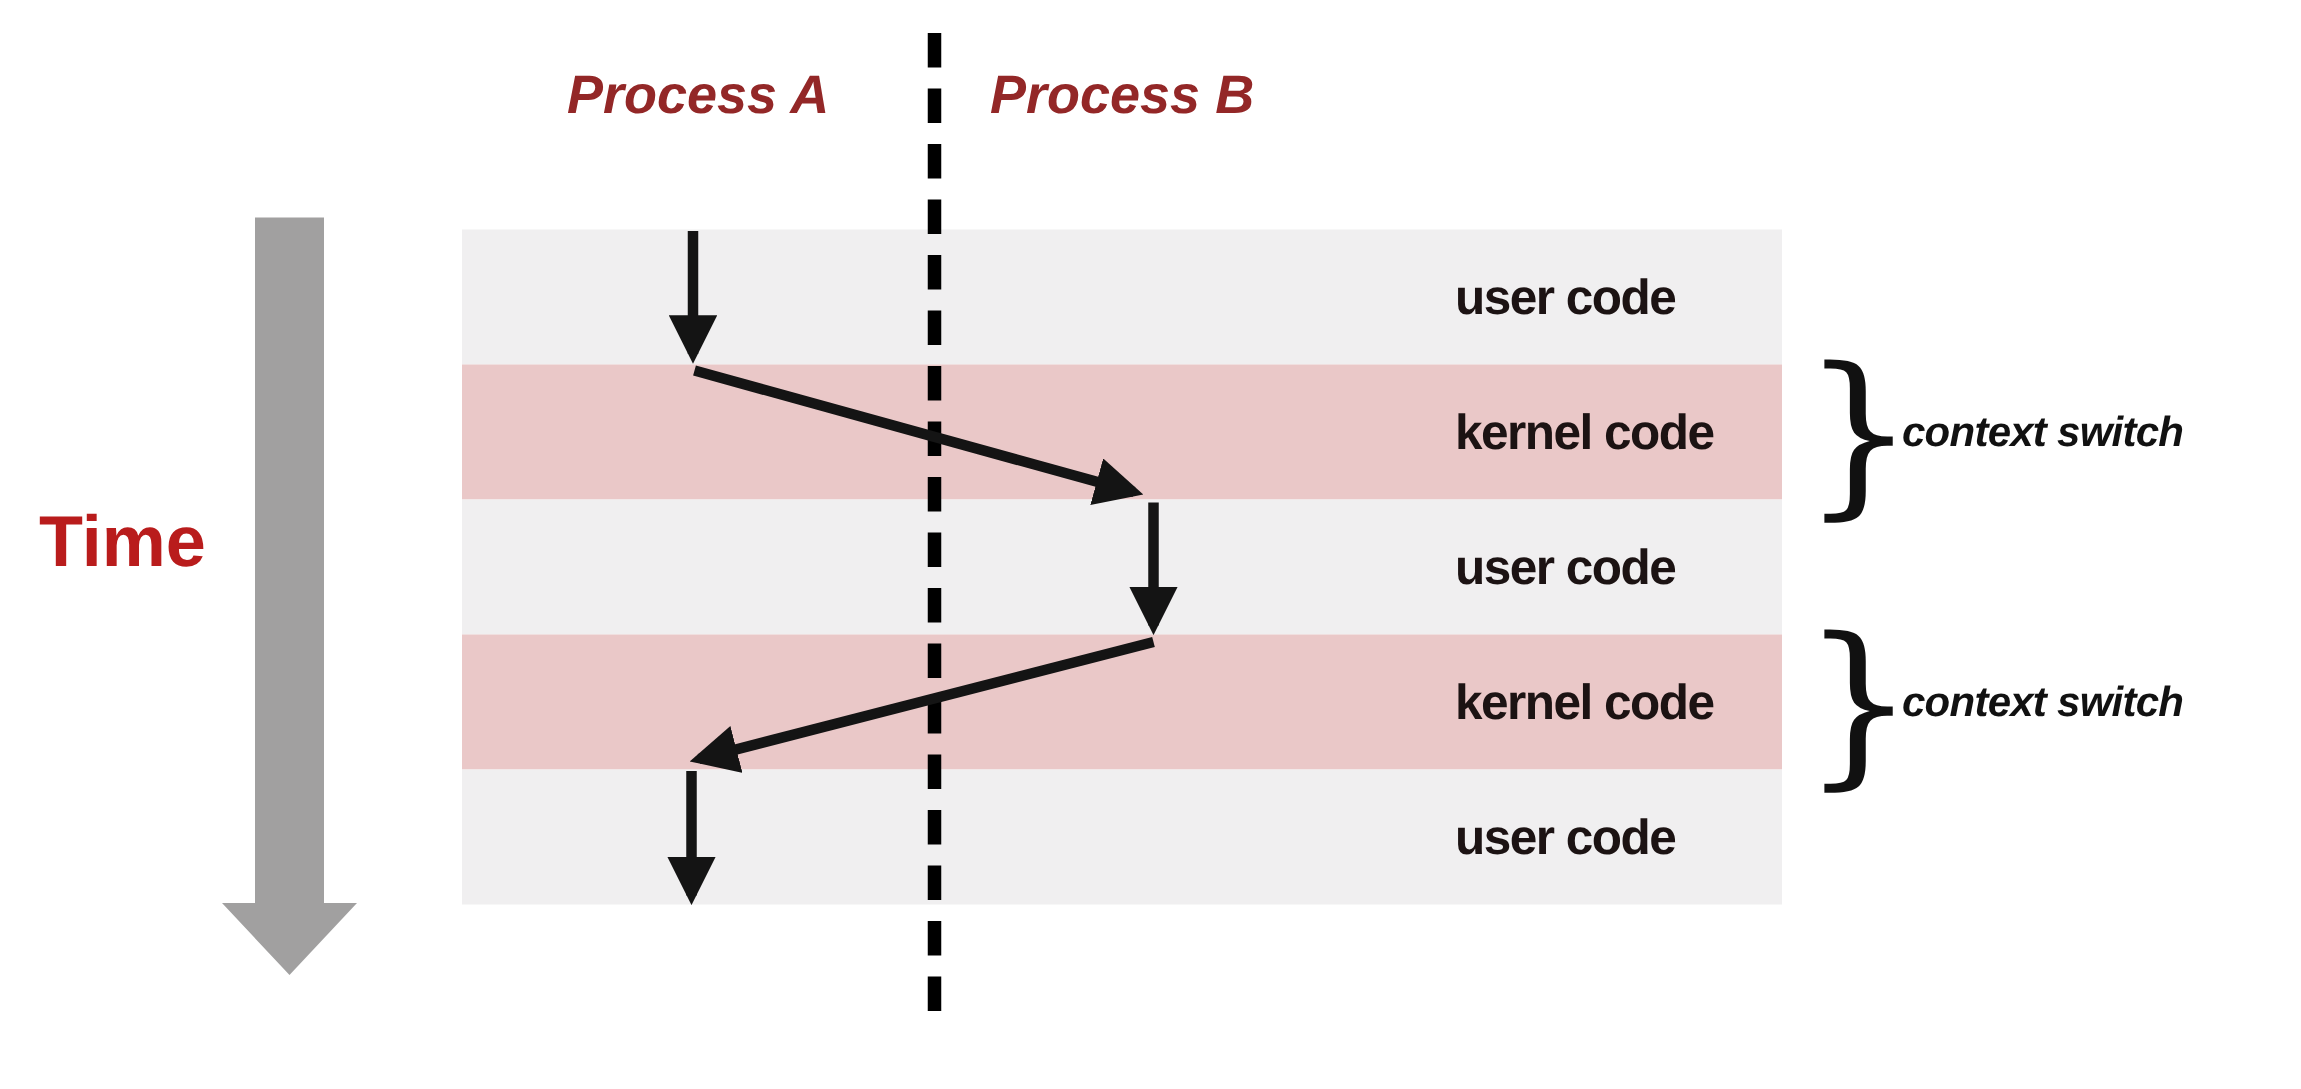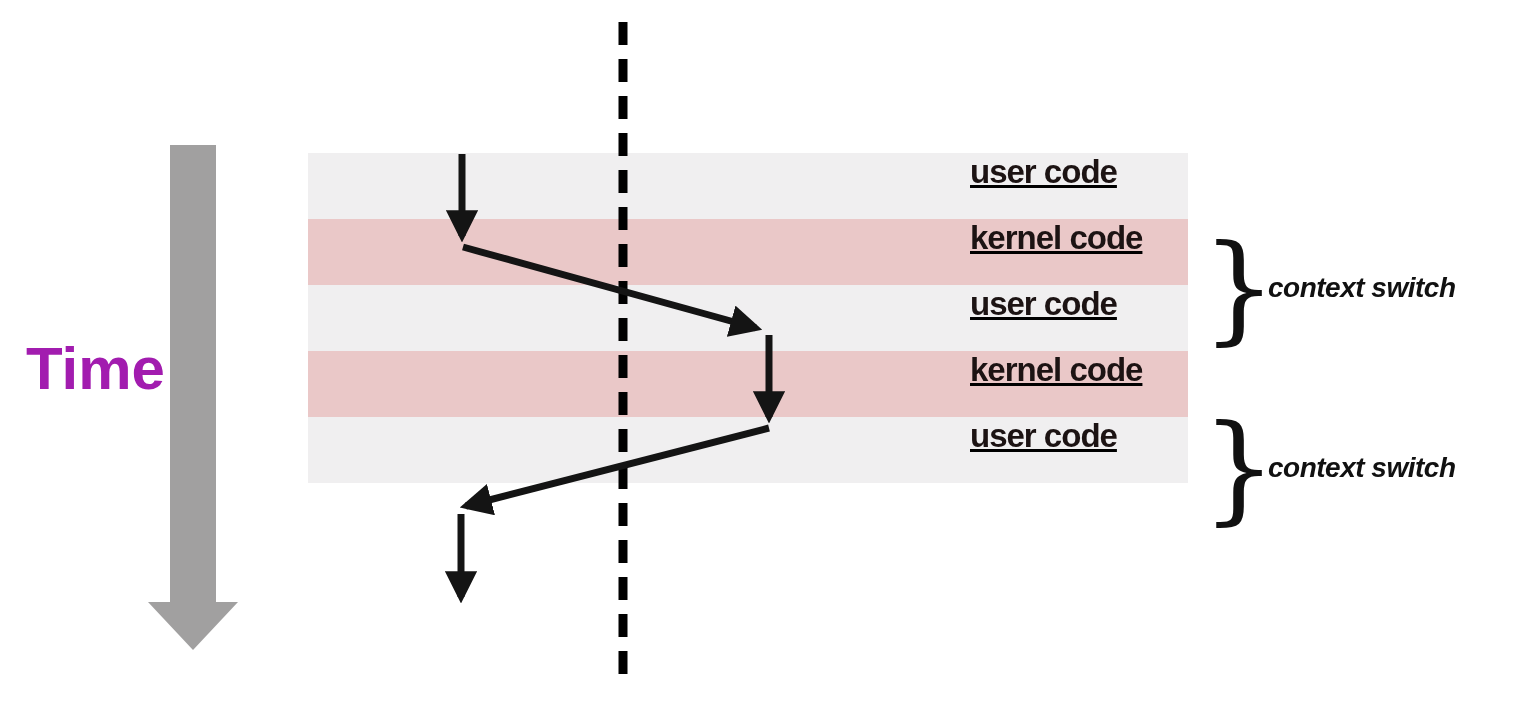--- a/index.html
+++ b/index.html
@@ -60,6 +60,7 @@
 
 <div class="stage">
 
+  <div class="proc-label proc-a">Process A</div>
 
   <div class="time-label">Time</div>
 

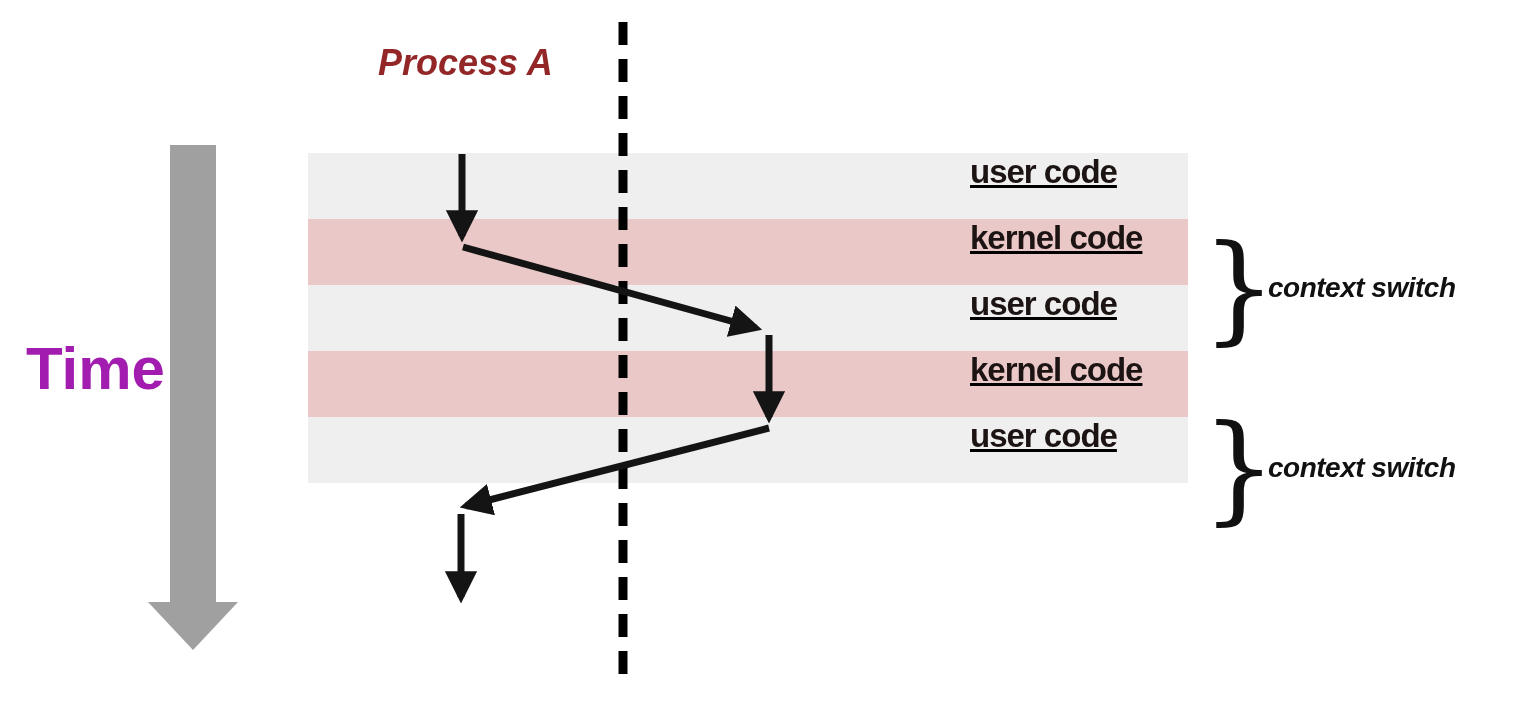--- a/index.html
+++ b/index.html
@@ -61,6 +61,7 @@
 <div class="stage">
 
   <div class="proc-label proc-a">Process A</div>
+  <div class="proc-label proc-b">Process B</div>
 
   <div class="time-label">Time</div>
 

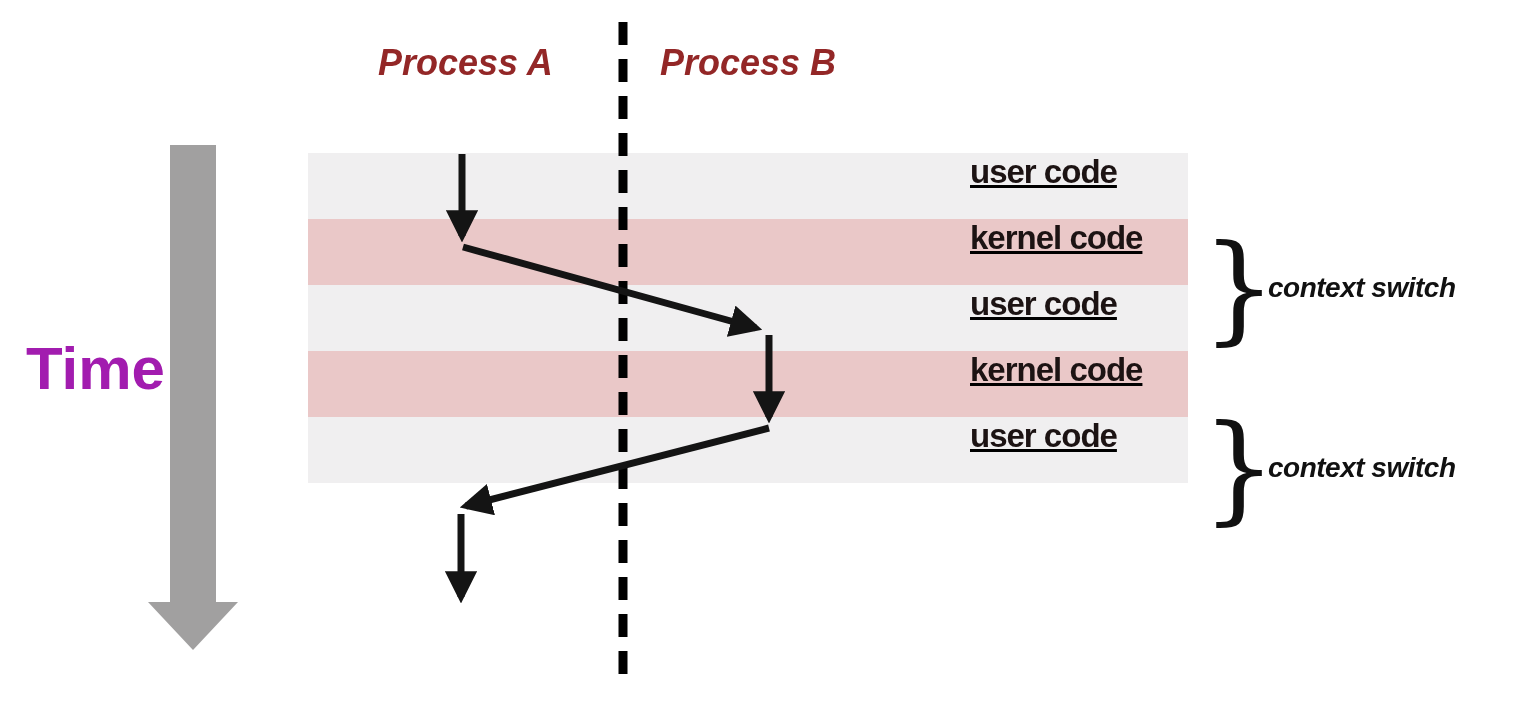--- a/index.html
+++ b/index.html
@@ -27,7 +27,7 @@
     position:absolute;left:26px;top:334px;font-weight:bold;font-size:60px;color:#a21caf;
   }
   .bands{position:absolute;left:308px;top:153px;width:880px;height:450px;}
-  .band{height:66px;display:flex;text-decoration:underline;}
+  .band{height:90px;display:flex;align-items:center;}
   .band.user{background:var(--user-band);}
   .band.kernel{background:var(--kernel-band);}
   .band-text{

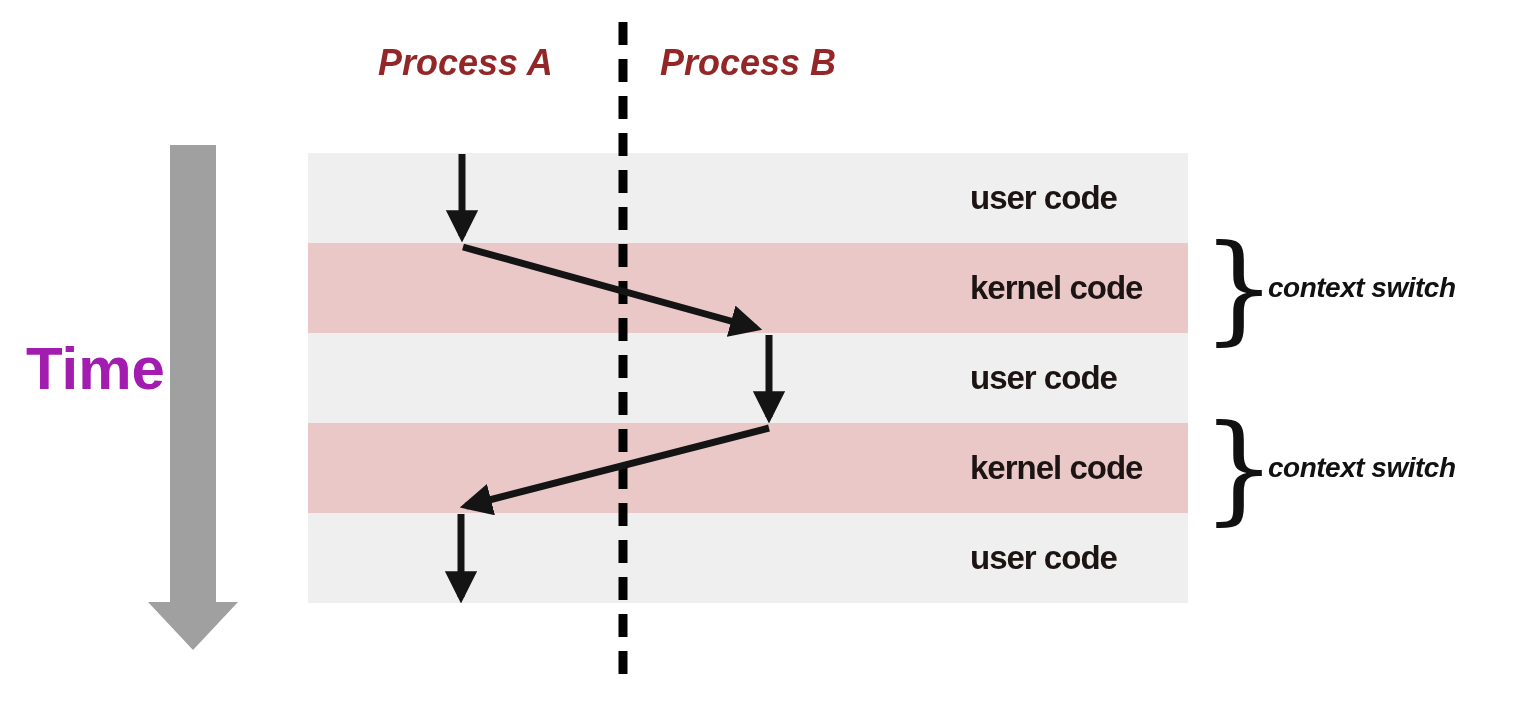--- a/index.html
+++ b/index.html
@@ -24,7 +24,7 @@
   .proc-a{left:378px;}
   .proc-b{left:660px;}
   .time-label{
-    position:absolute;left:26px;top:334px;font-weight:bold;font-size:60px;color:#a21caf;
+    position:absolute;left:26px;top:334px;font-weight:bold;font-size:48px;color:#b91c1c;
   }
   .bands{position:absolute;left:308px;top:153px;width:880px;height:450px;}
   .band{height:90px;display:flex;align-items:center;}

